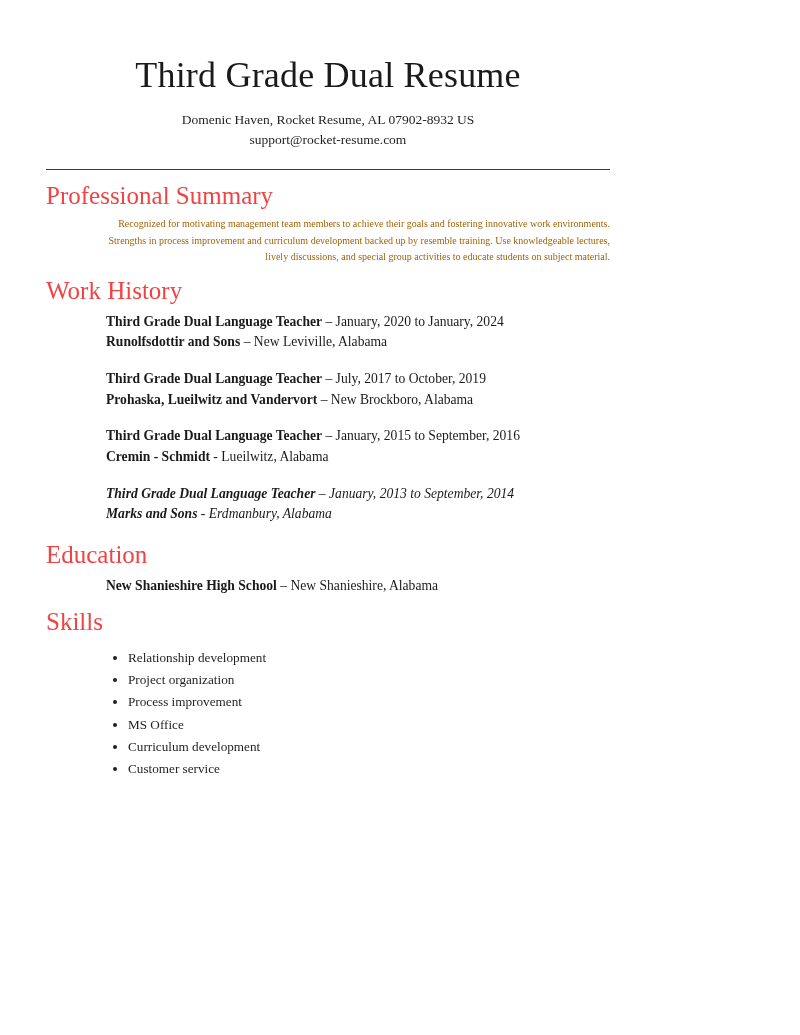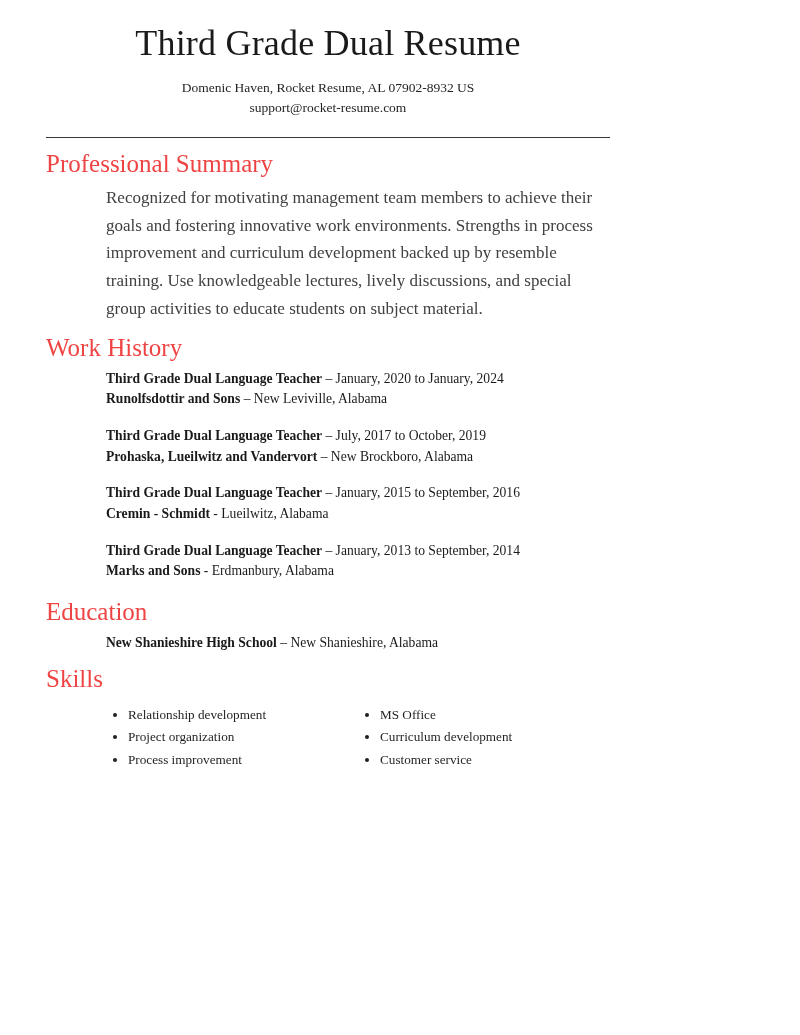--- a/index.html
+++ b/index.html
@@ -18,7 +18,7 @@
     width: 656px;
     height: 1035px;
     box-sizing: border-box;
-    padding: 18px 46px 0 46px;
+    padding: 50px 46px 0 46px;
     position: relative;
   }
   .resume-title {

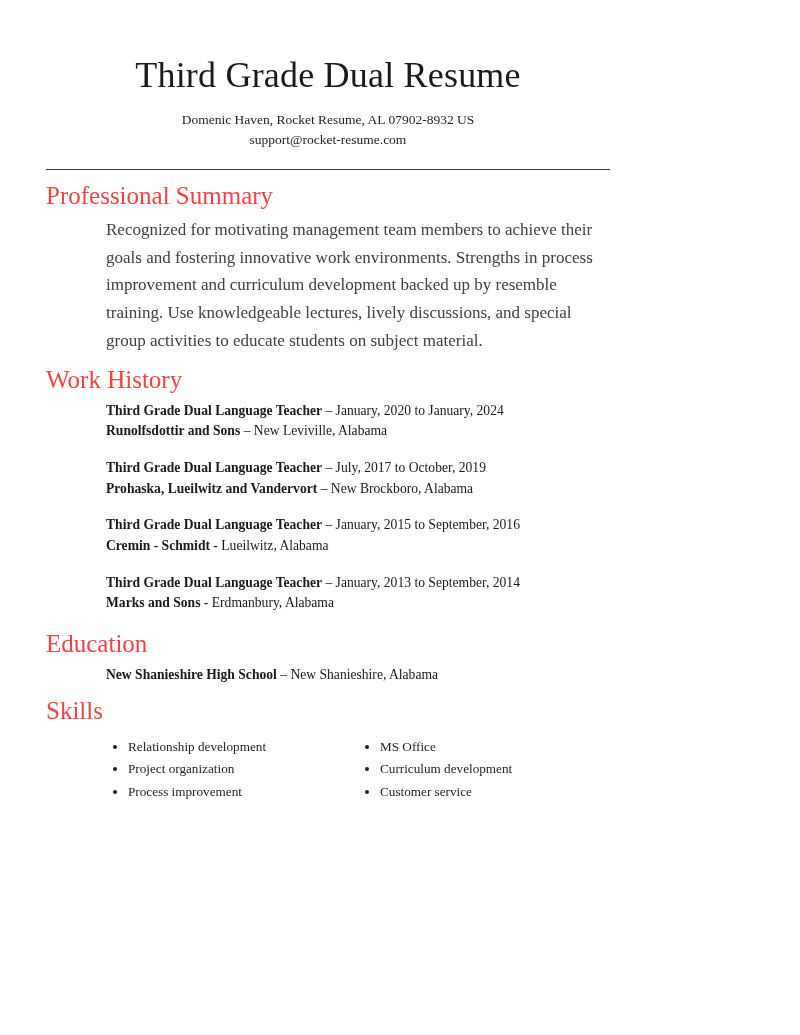--- a/index.html
+++ b/index.html
@@ -58,11 +58,12 @@
     padding-left: 60px;
   }
   .summary-text {
-    font-size: 17px;
+    font-size: 10px;
     line-height: 1.62;
     margin: 0;
     max-width: 640px;
-    color: #404040;
+    color: #a16207;
+    text-align: right;
   }
   .job {
     margin-bottom: 16px;

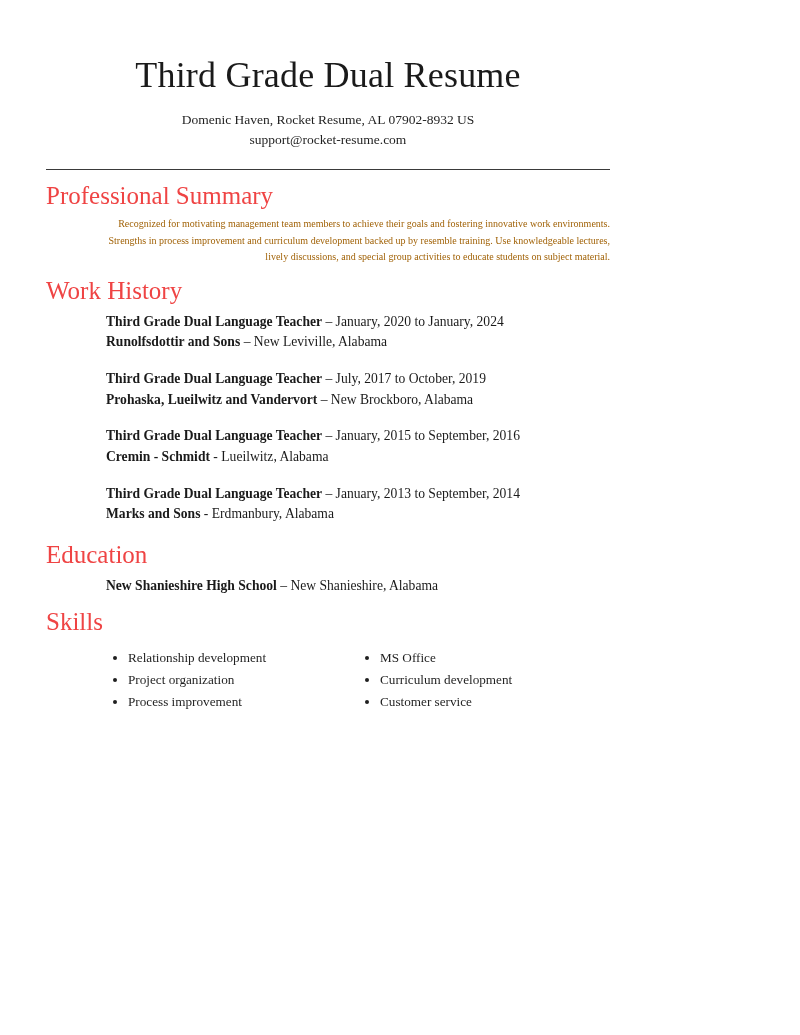--- a/index.html
+++ b/index.html
@@ -70,6 +70,7 @@
   }
   .job:last-child {
     margin-bottom: 16px;
+    font-style: italic;
   }
   .job-line {
     font-size: 13.6px;

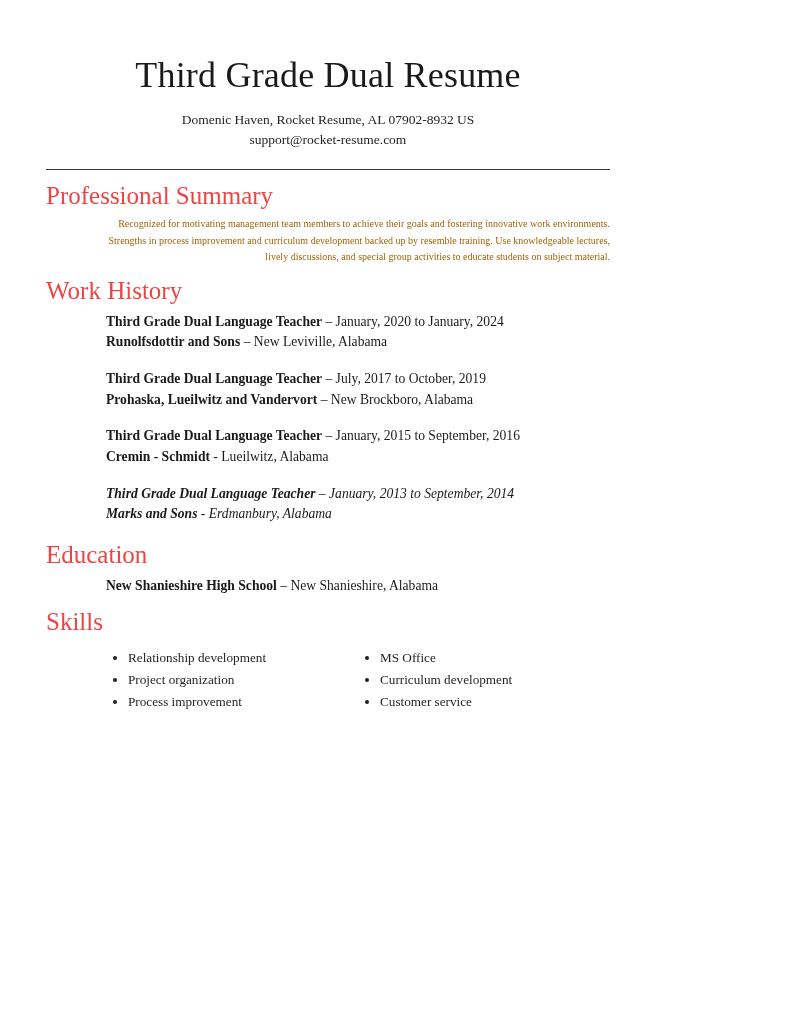--- a/index.html
+++ b/index.html
@@ -90,6 +90,7 @@
     display: flex;
     padding-left: 60px;
     margin-top: 10px;
+    flex-direction: column;
   }
   .skills-col {
     width: 50%;

